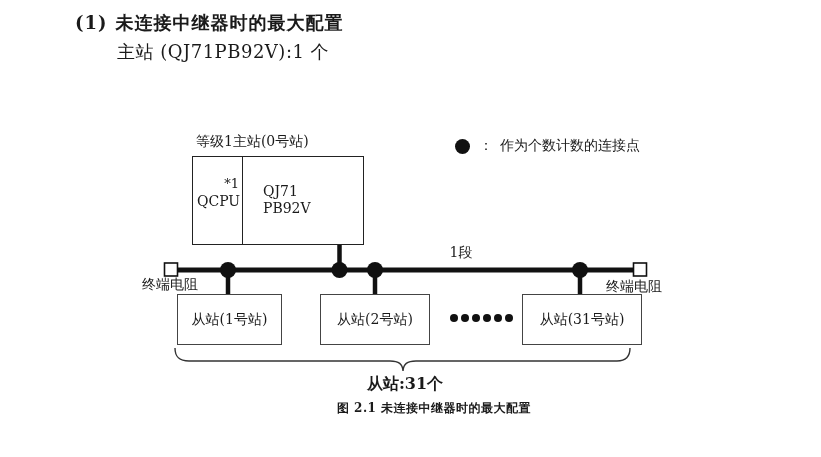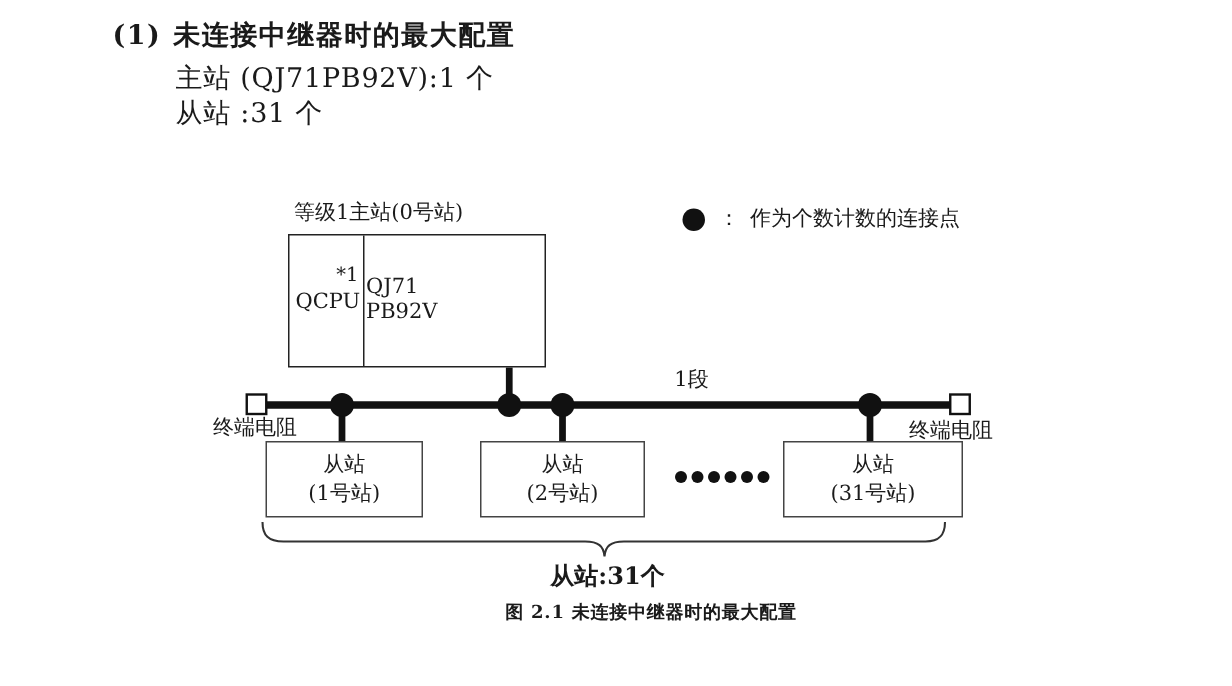--- a/index.html
+++ b/index.html
@@ -70,7 +70,6 @@
     <span class="h-num">(1)</span><span>未连接中继器时的最大配置</span>
   </div>
   <div class="abs intro-line intro-1">主站 (QJ71PB92V):1 个</div>
-  <div class="abs intro-line intro-2">从站 :31 个</div>
 
   <svg class="diagram-canvas" width="821" height="457" viewBox="0 0 821 457">
 

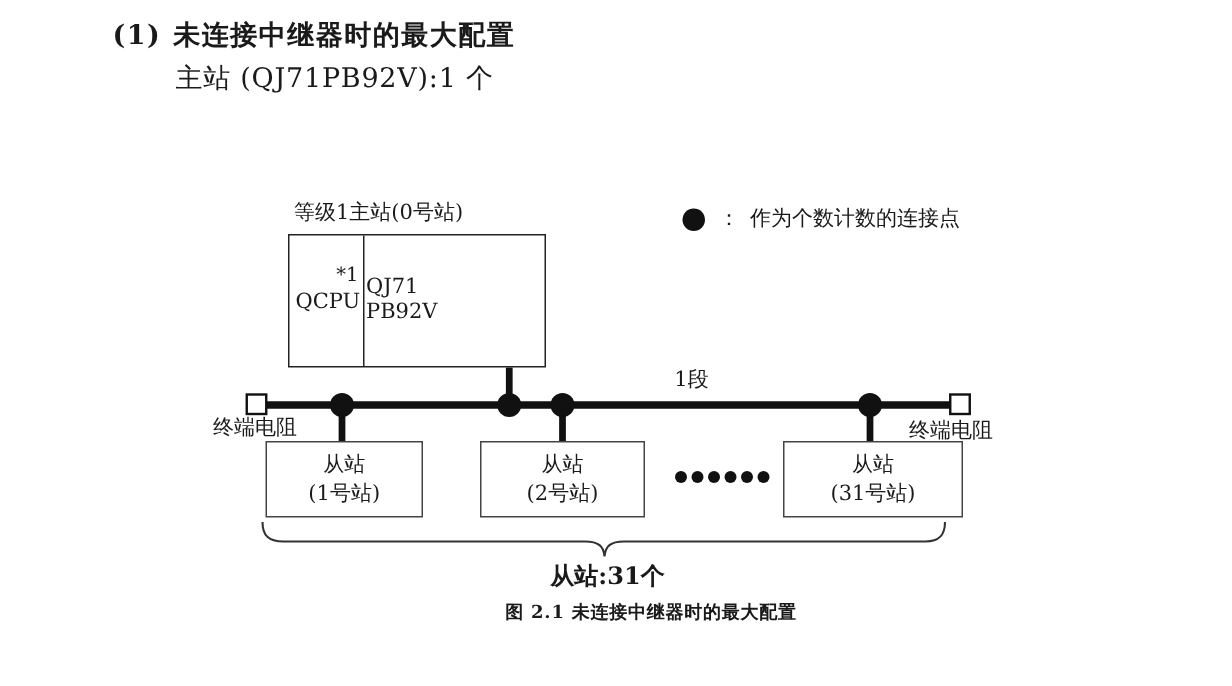--- a/index.html
+++ b/index.html
@@ -35,7 +35,7 @@
   .m-cell-module{width:47px;}
   .cpu-note{position:absolute;top:19px;right:3px;font-size:13px;}
   .cpu-name{position:absolute;left:4px;top:36px;}
-  .module-name{position:absolute;left:1px;top:26px;line-height:17px;white-space:nowrap;}
+  .module-name{position:absolute;left:20px;top:26px;line-height:17px;white-space:nowrap;}
   .legend{left:455px;top:137px;display:flex;align-items:center;font-size:14px;white-space:nowrap;}
   .legend-dot{width:15px;height:15px;border-radius:50%;background:#111;display:inline-block;}
   .legend-sep{margin-left:9px;}

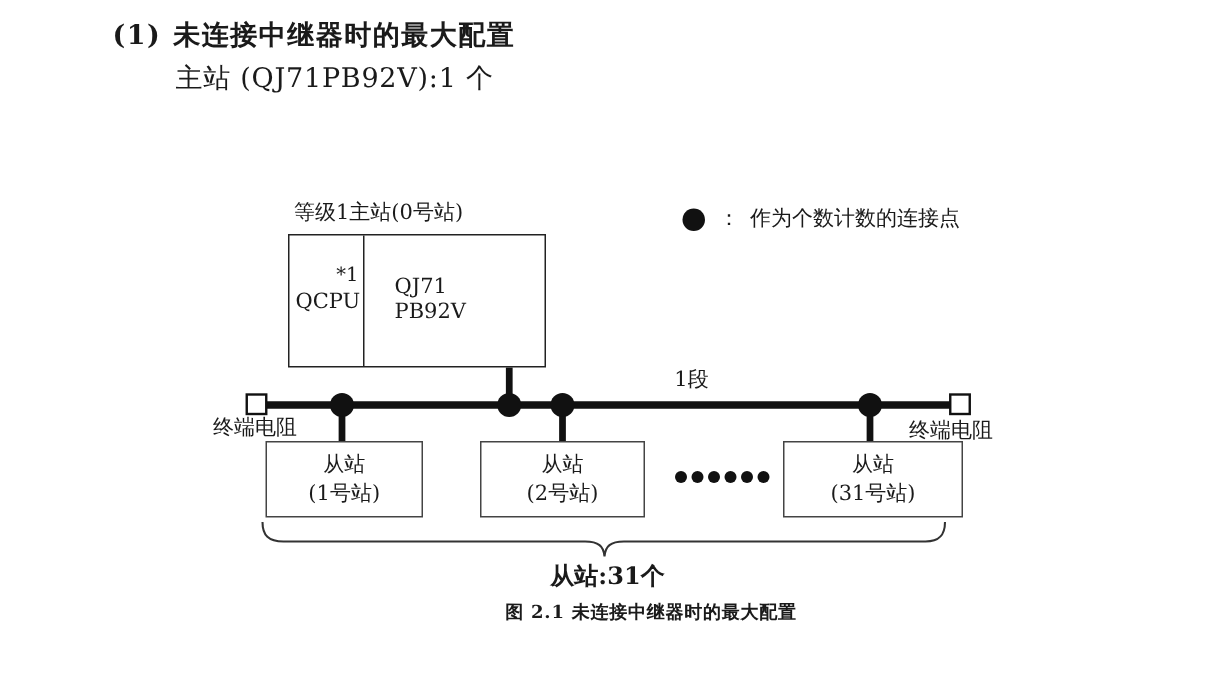--- a/index.html
+++ b/index.html
@@ -46,7 +46,7 @@
   .term-right{left:606px;top:278px;}
   .slave-box{
     top:294px;height:51px;border:1px solid #444;box-sizing:border-box;background:#fff;
-    display:flex;flex-direction:column;justify-content:center;
+    display:flex;flex-direction:row;align-items:center;justify-content:center;
     font-size:14px;line-height:19px;text-align:center;
   }
   .slave-1{left:177px;width:105px;}

